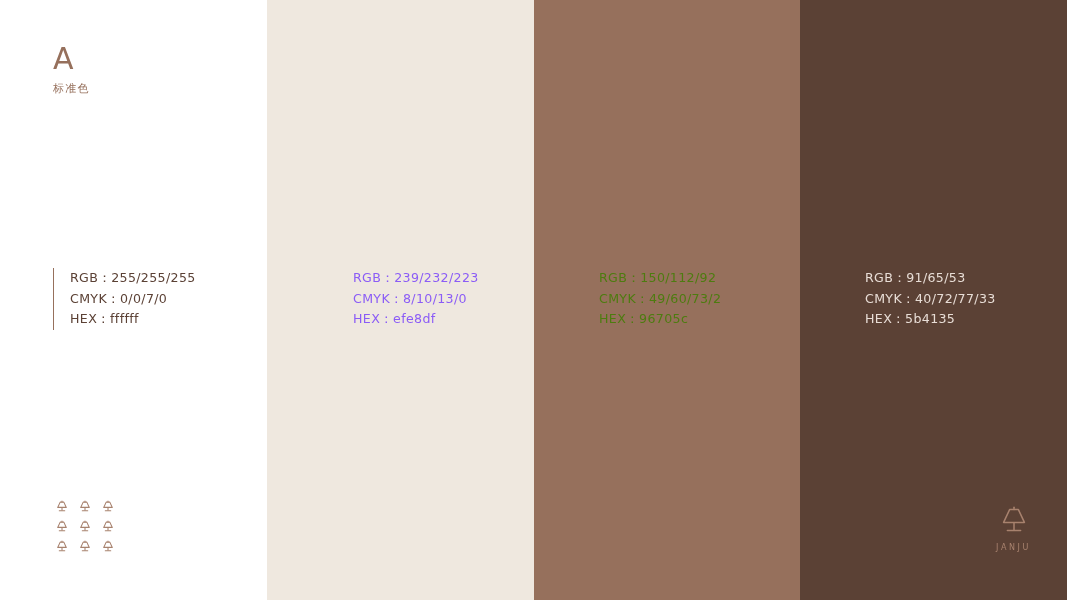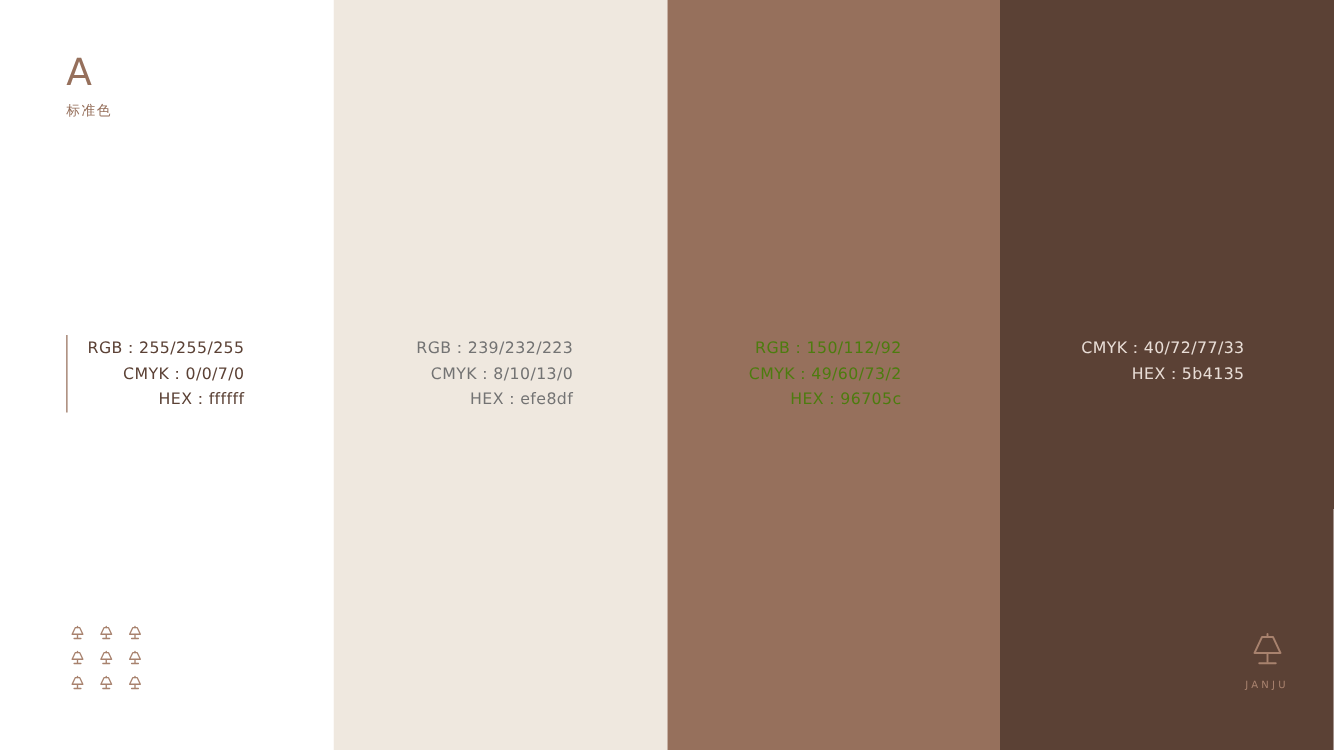--- a/index.html
+++ b/index.html
@@ -58,7 +58,7 @@
     letter-spacing:0.35px;
     white-space:nowrap;
   }
-  .info .row { display:block;text-align:right; }
+  .info .row { display:block; }
   .info .lbl { }
   .info .val { }
 

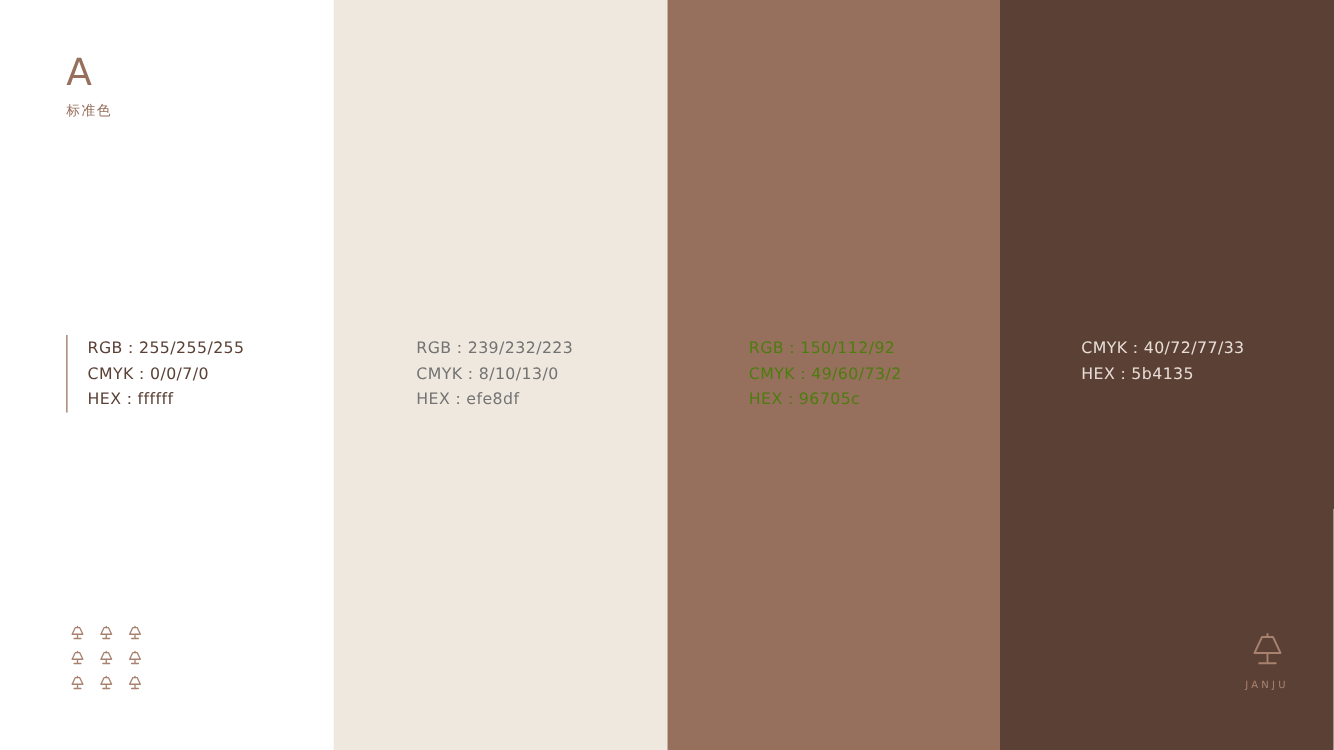--- a/index.html
+++ b/index.html
@@ -134,7 +134,7 @@
     </span>
   </div>
 
-  <div class="info info-2" style="color: #737373;">
+  <div class="info info-2" style="color: #8b5cf6; margin-left: 20px;">
     <span class="row">
       <span class="lbl">RGB：</span><span class="val">239/232/223</span>
     </span>

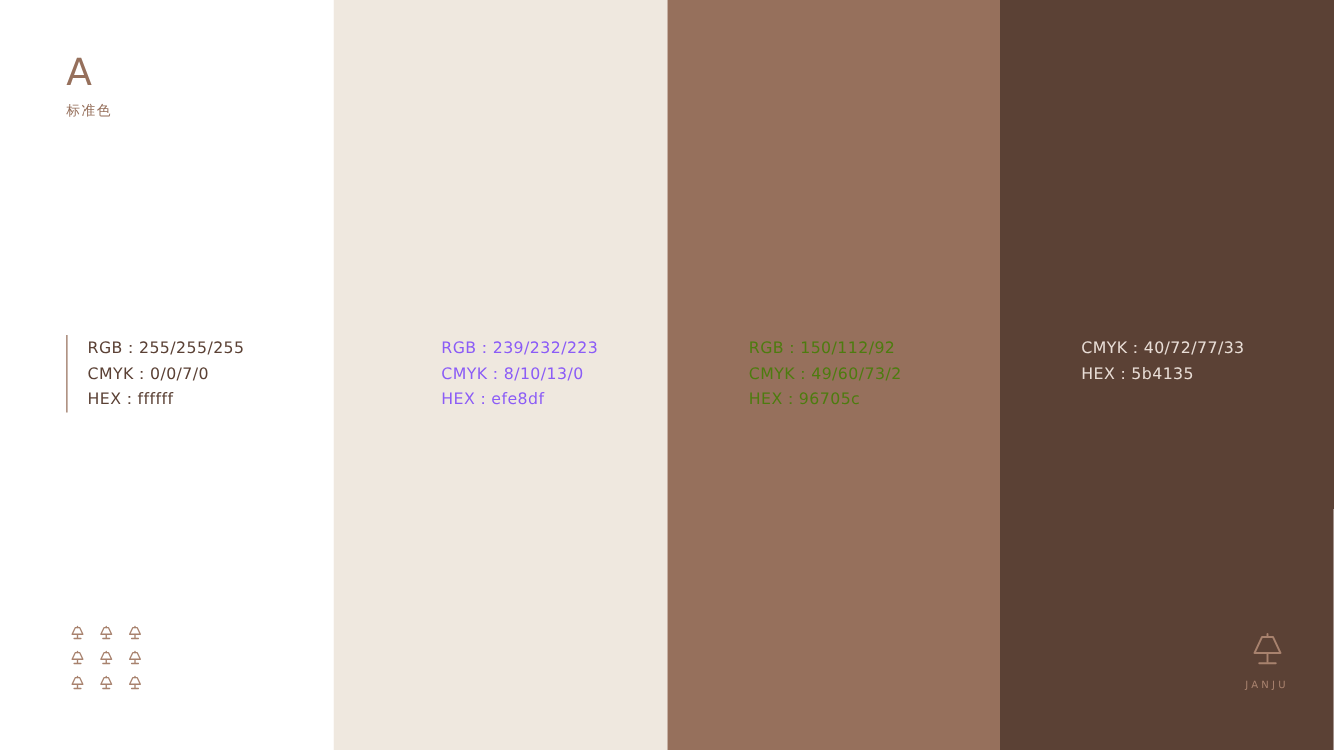--- a/index.html
+++ b/index.html
@@ -159,6 +159,9 @@
   </div>
 
   <div class="info info-4" style="color: rgb(232, 221, 214);">
+    <span class="row">
+      <span class="lbl">RGB：</span><span class="val">91/65/53</span>
+    </span>
     <span class="row">
       <span class="lbl">CMYK：</span><span class="val">40/72/77/33</span>
     </span>

